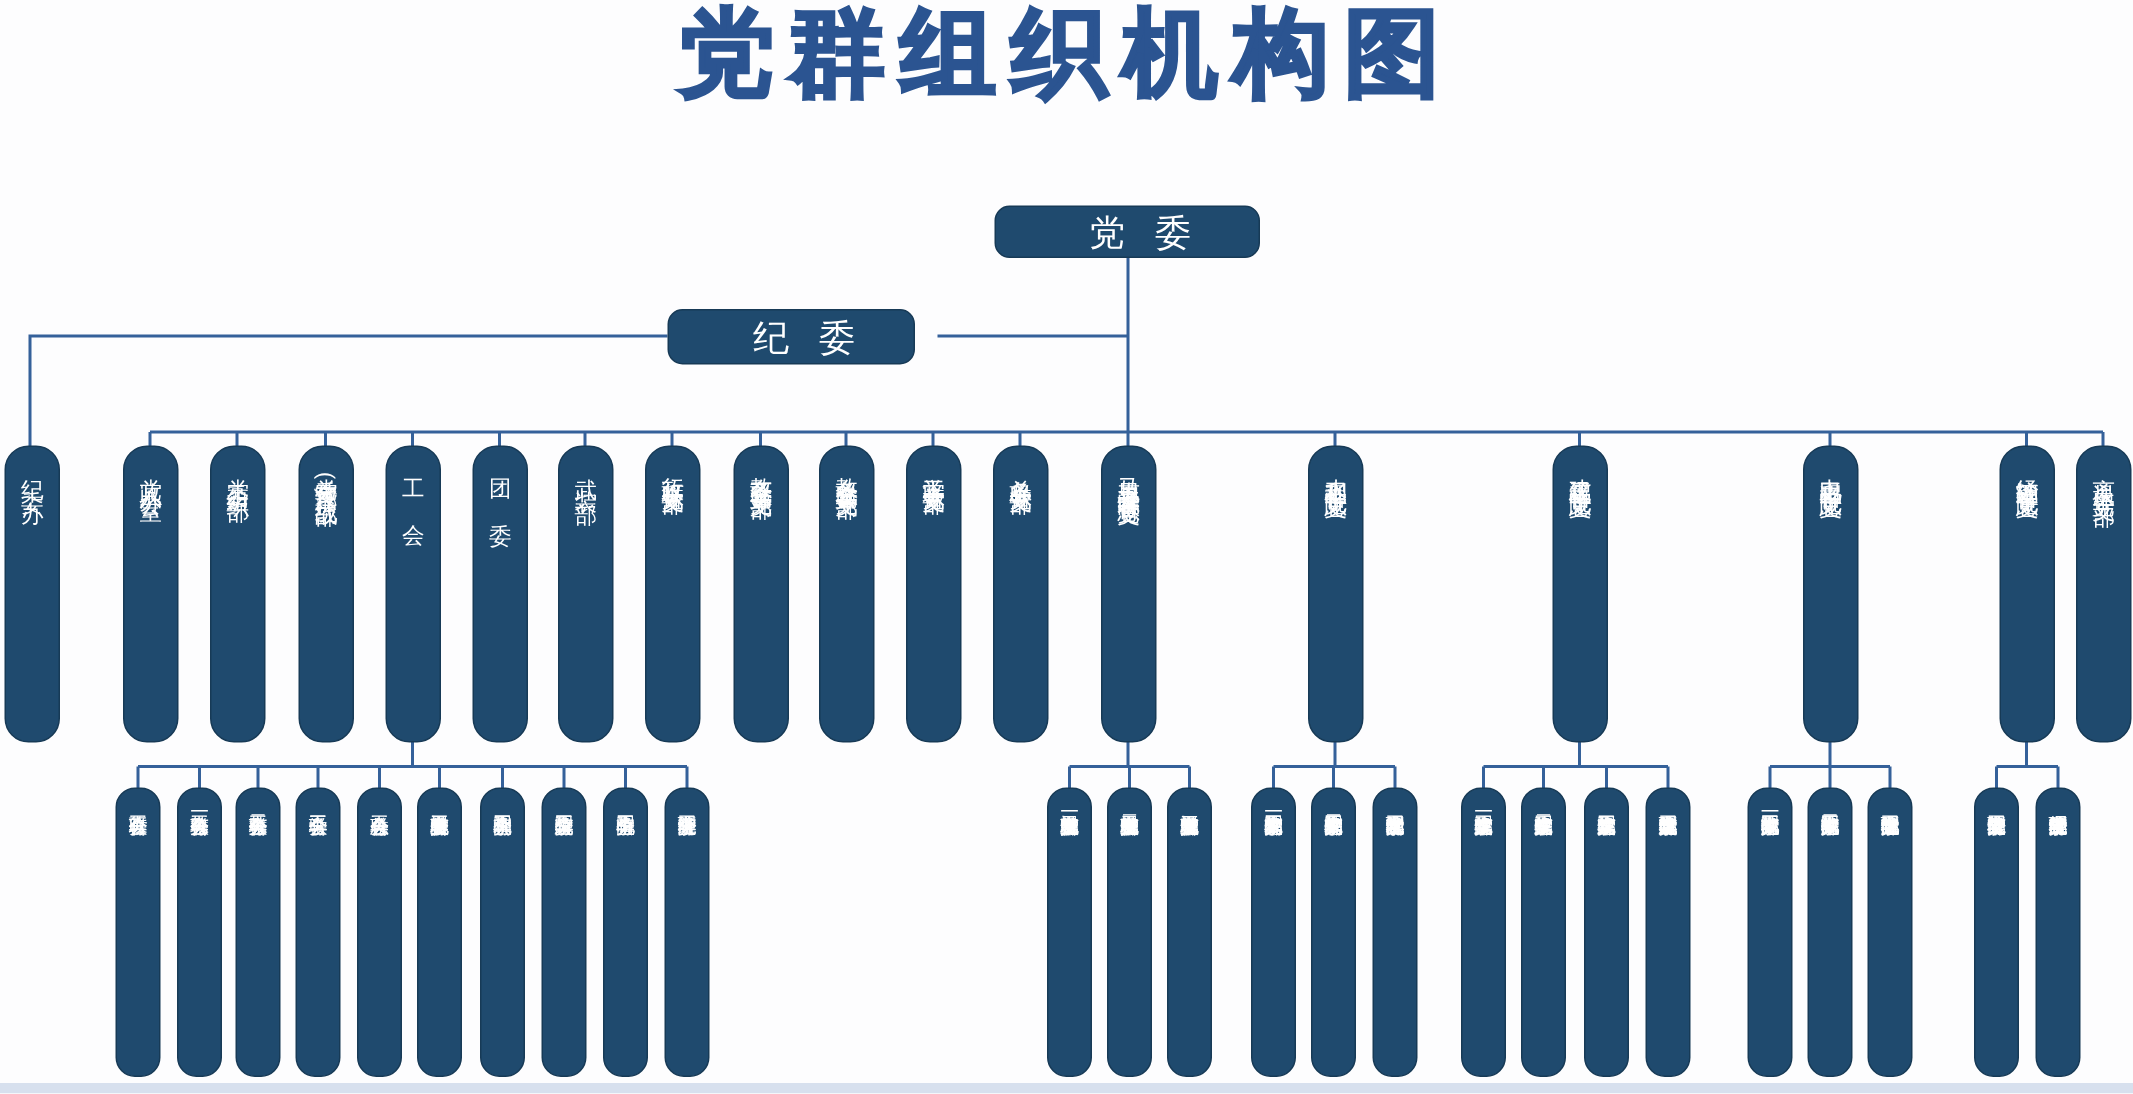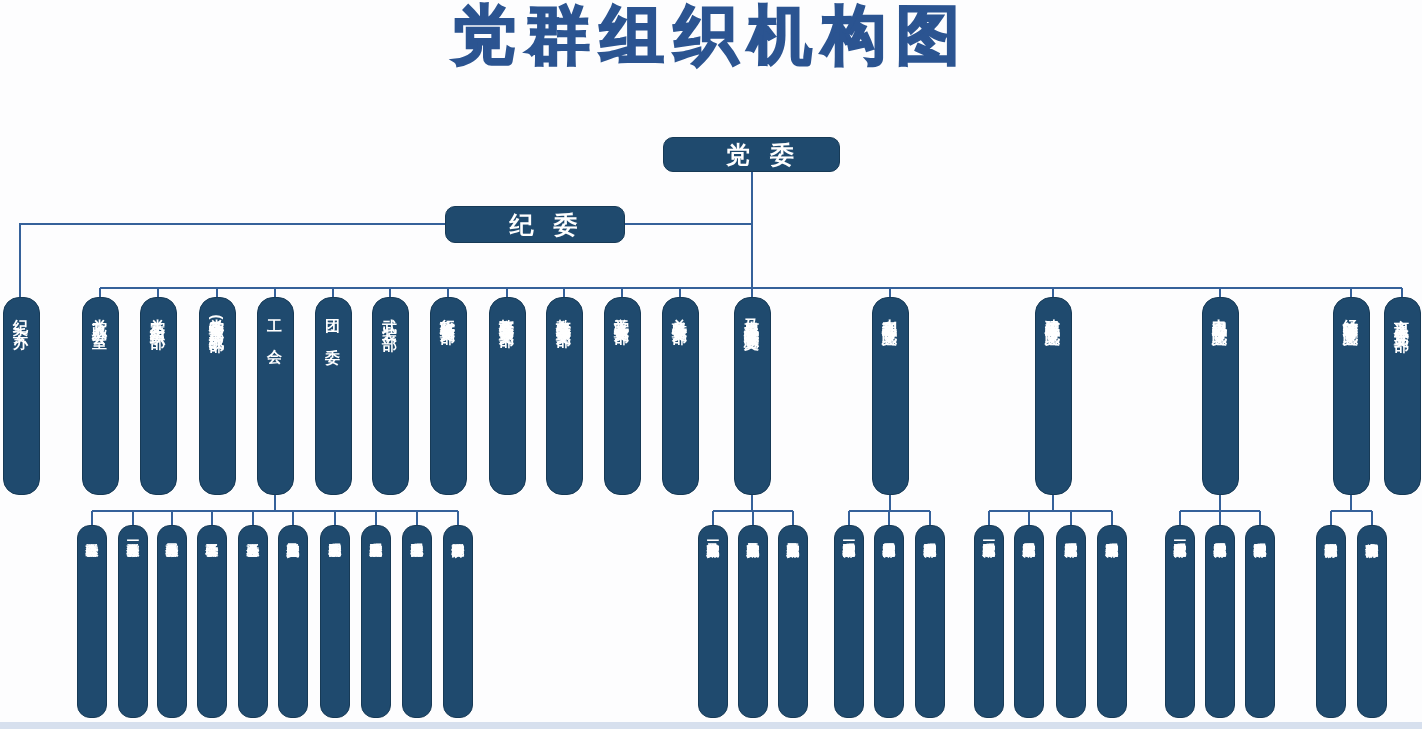--- a/index.html
+++ b/index.html
@@ -25,7 +25,7 @@
   .node{
     position:absolute;background:var(--fill);color:#ffffff;
     border:1px solid var(--fill-border);box-sizing:border-box;
-    font-weight:bold;
+    font-weight:normal;
     padding-left:17px;
   }
   .hnode{

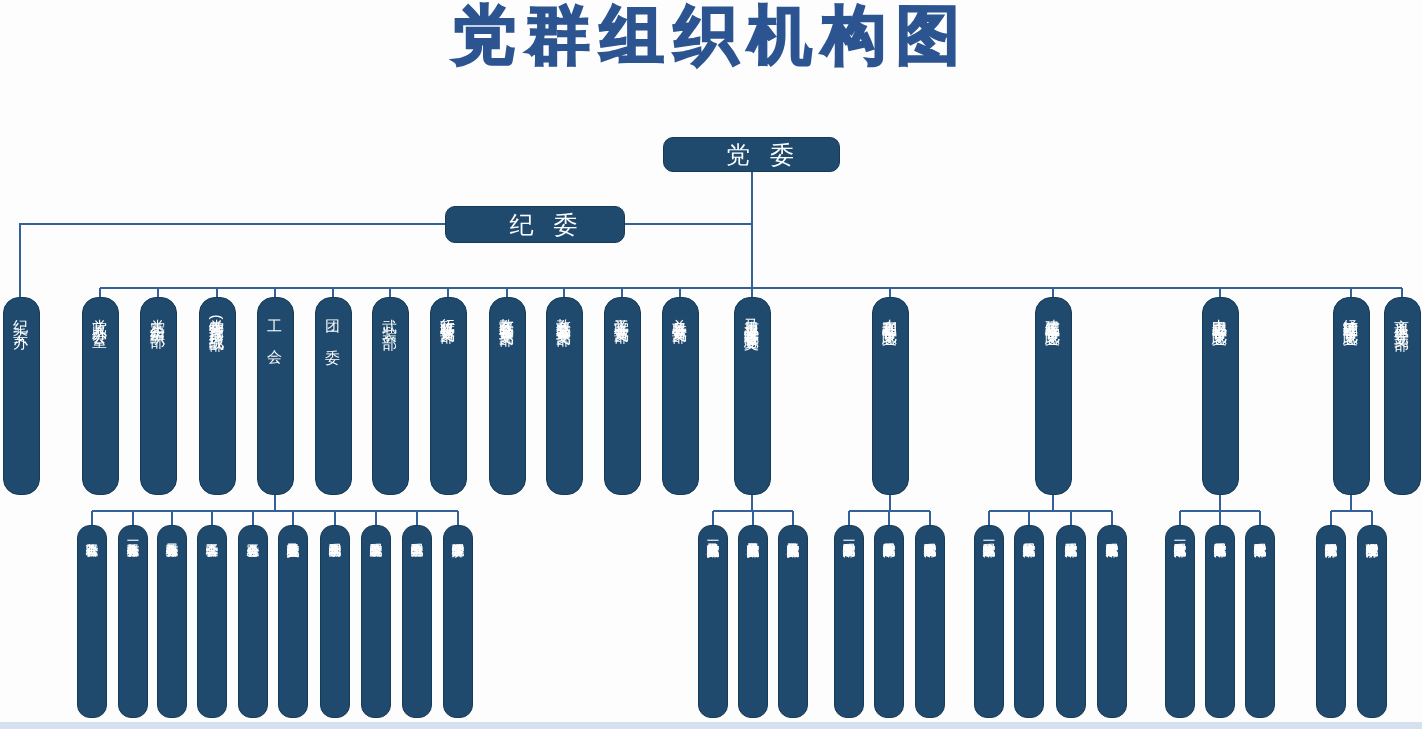--- a/index.html
+++ b/index.html
@@ -55,7 +55,7 @@
     <span class="lbl">党委</span>
   </div>
 
-  <div class="node hnode" style="left:445px;top:206px;width:180px;height:37px;">
+  <div class="node hnode" style="left:445px;top:206px;width:165px;height:37px;">
     <span class="lbl">纪委</span>
   </div>
 

